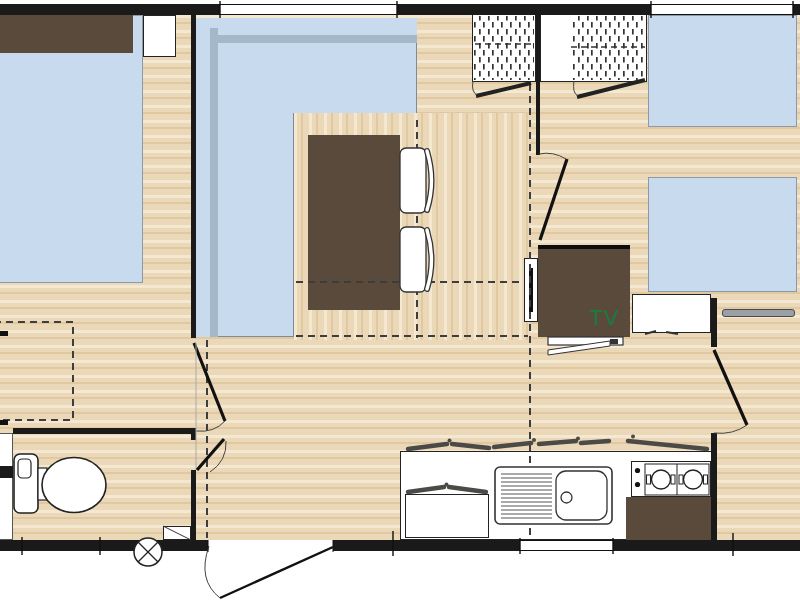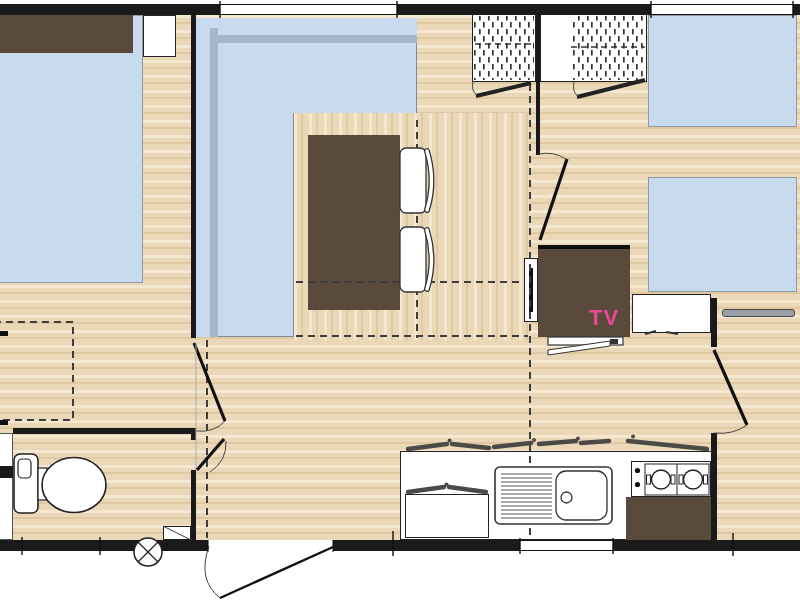--- a/index.html
+++ b/index.html
@@ -18,7 +18,7 @@
   .brown{background:var(--wood-brown,#5a4a3c);}
   .whitebox{background:var(--fixture-white,#fff);border:1.5px solid var(--line-dark,#222);}
   .win{background:#fff;border-top:1.5px solid #111;border-bottom:1.5px solid #111;}
-  #tv-label{color:#ec4899;font-size:22px;font-weight:700;letter-spacing:1px;}
+  #tv-label{color:#15803d;font-size:22px;font-weight:400;letter-spacing:1px;}
   svg{position:absolute;left:0;top:0;}
 </style>
 </head>

